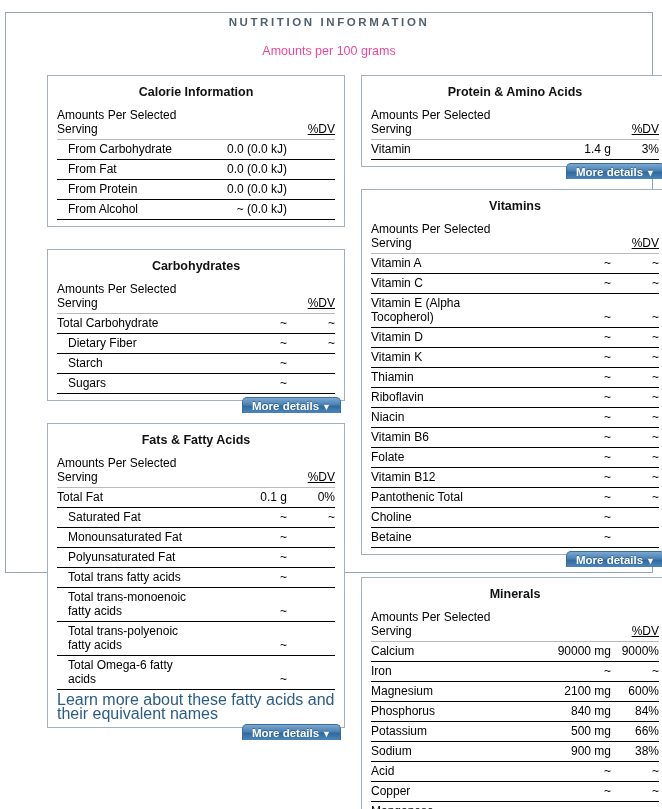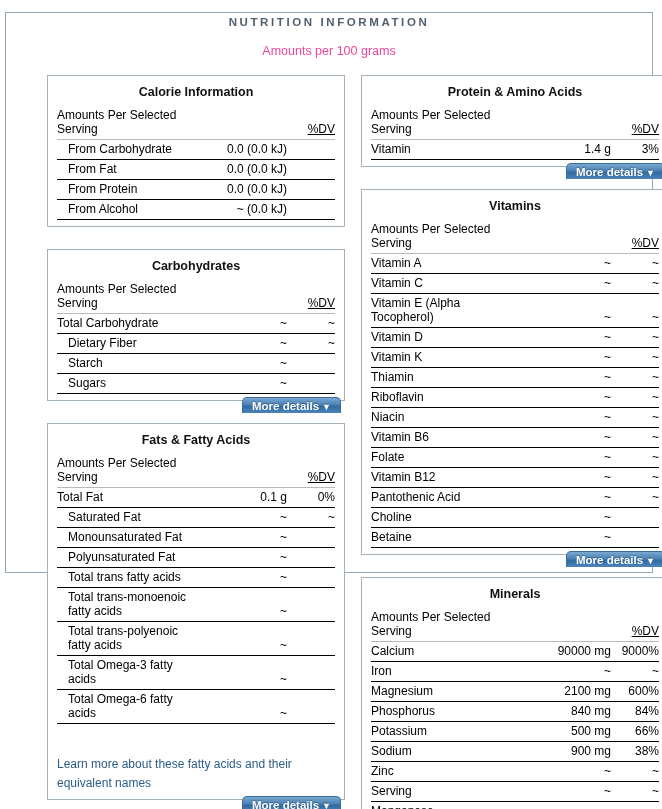--- a/index.html
+++ b/index.html
@@ -381,7 +381,7 @@
                 <td class="dv">~</td>
               </tr>
               <tr class="row">
-                <td class="lbl">Pantothenic Acid</td>
+                <td class="lbl">Pantothenic Total</td>
                 <td class="amt">~</td>
                 <td class="dv">~</td>
               </tr>

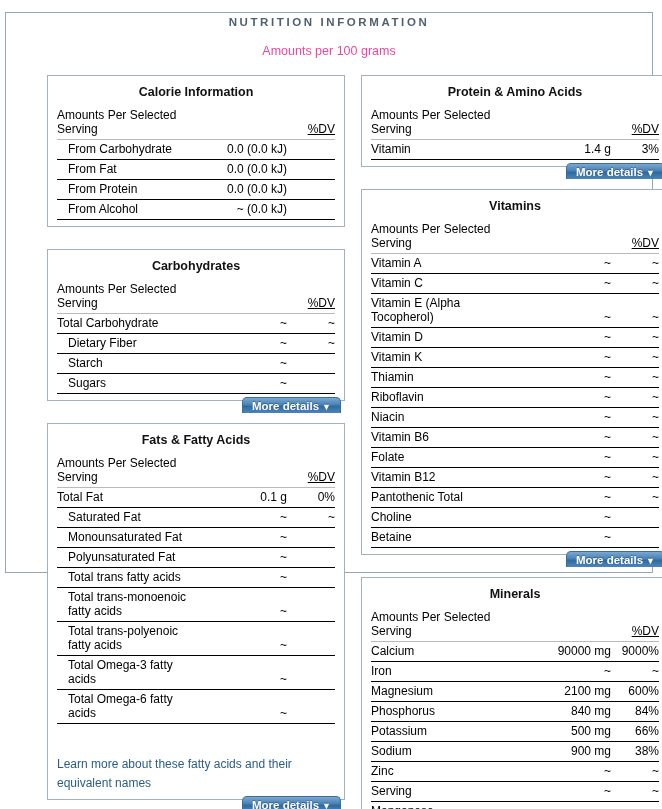--- a/index.html
+++ b/index.html
@@ -276,11 +276,6 @@
                 <td class="dv"></td>
               </tr>
               <tr class="row">
-                <td class="lbl indent">Total Omega-3 fatty acids</td>
-                <td class="amt">~</td>
-                <td class="dv"></td>
-              </tr>
-              <tr class="row">
                 <td class="lbl indent">Total Omega-6 fatty acids</td>
                 <td class="amt">~</td>
                 <td class="dv"></td>

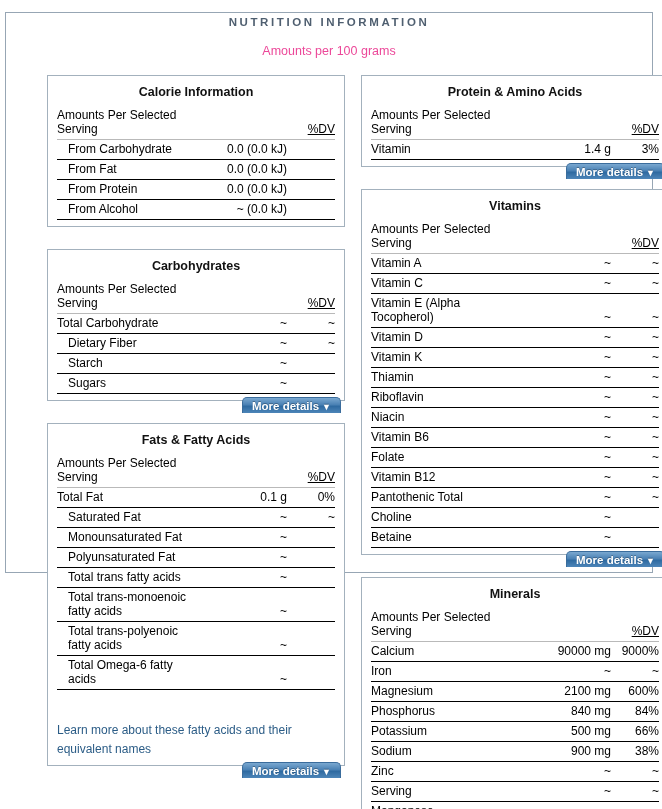--- a/index.html
+++ b/index.html
@@ -141,13 +141,12 @@
   
   .fat-link {
     display: block;
-    font-size: 12px;
-    line-height: 19px;
+    font-size: 16px;
+    line-height: 14px;
     color: #2b5c86;
     text-decoration: none;
     padding-top: 3px;
     cursor: pointer;
-    margin-top: 28px;
   }
   .spacer-sm { height: 16px; }
 </style>

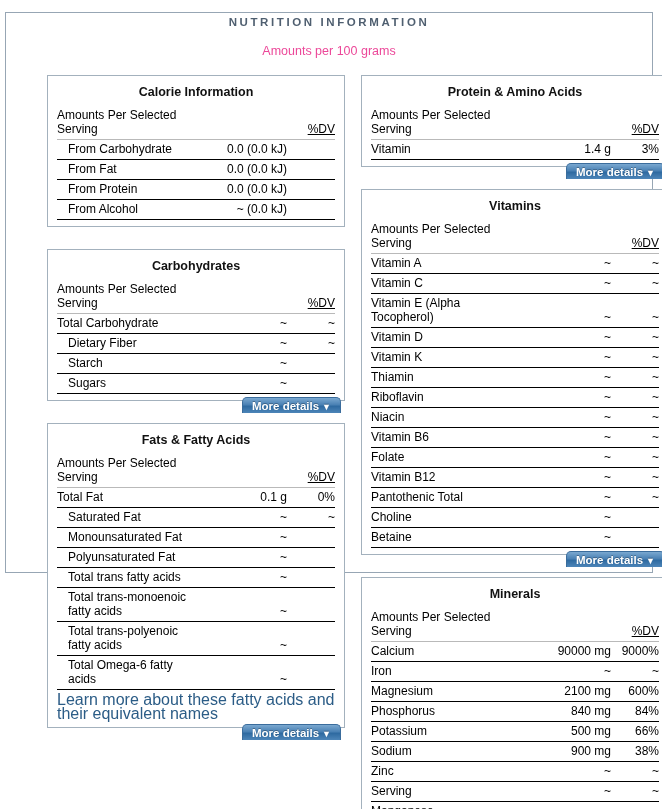--- a/index.html
+++ b/index.html
@@ -436,7 +436,7 @@
                 <td class="dv">38%</td>
               </tr>
               <tr class="row">
-                <td class="lbl">Zinc</td>
+                <td class="lbl">Acid</td>
                 <td class="amt">~</td>
                 <td class="dv">~</td>
               </tr>

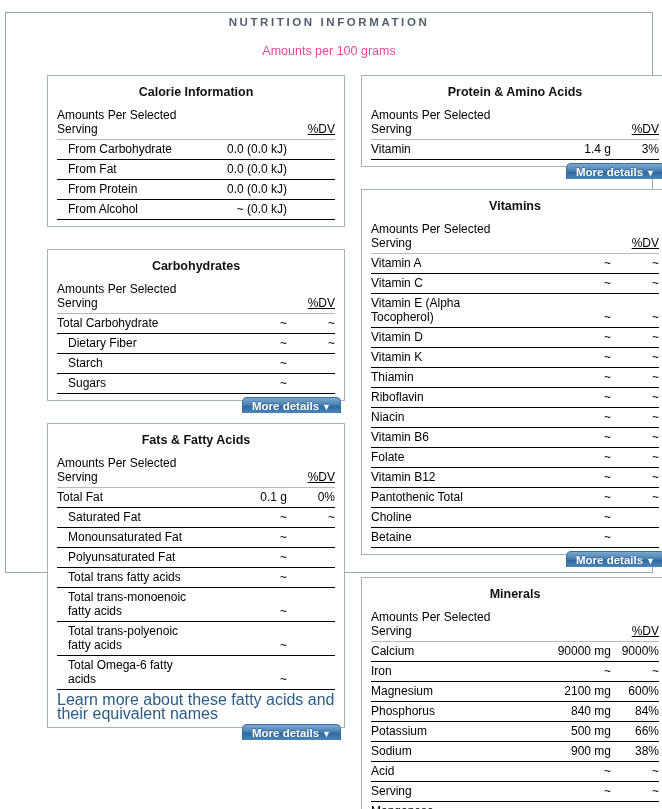--- a/index.html
+++ b/index.html
@@ -441,7 +441,7 @@
                 <td class="dv">~</td>
               </tr>
               <tr class="row">
-                <td class="lbl">Serving</td>
+                <td class="lbl">Copper</td>
                 <td class="amt">~</td>
                 <td class="dv">~</td>
               </tr>

